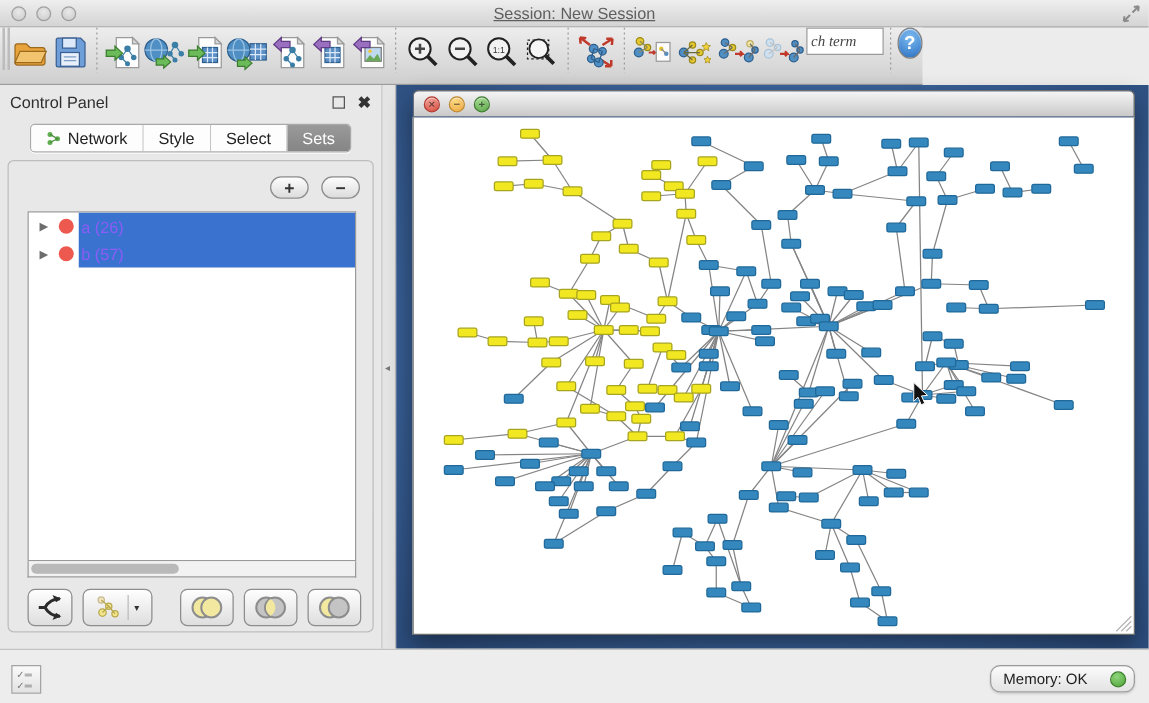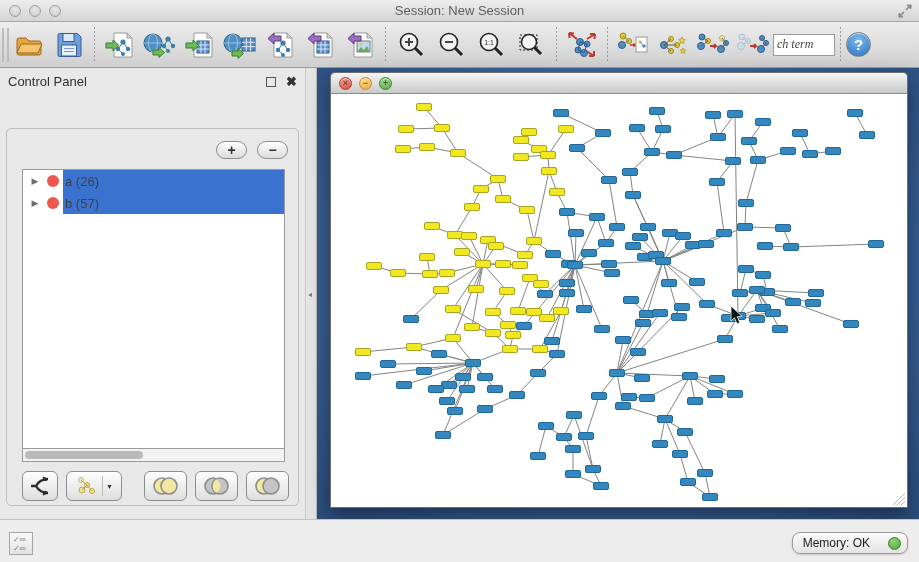--- a/index.html
+++ b/index.html
@@ -14,7 +14,7 @@
   .traffic { display:flex; gap:8px; margin-left:9px; }
   .tl-circle { width:12px; height:12px; border-radius:50%;
     background:radial-gradient(circle at 50% 35%, #e9e9e9, #c9c9c9); border:1px solid #9f9f9f; }
-  .win-title { position:absolute; left:0; right:0; text-align:center; font-size:13px; color:#5f5f5f; }
+  .win-title { position:absolute; left:0; right:0; text-align:center; font-size:13px; color:#5f5f5f;text-decoration:underline; }
   .fullscreen-ic { position:absolute; right:6px; top:3px; width:16px; height:16px; color:#8a8a8a; font-size:11px; }
 
   

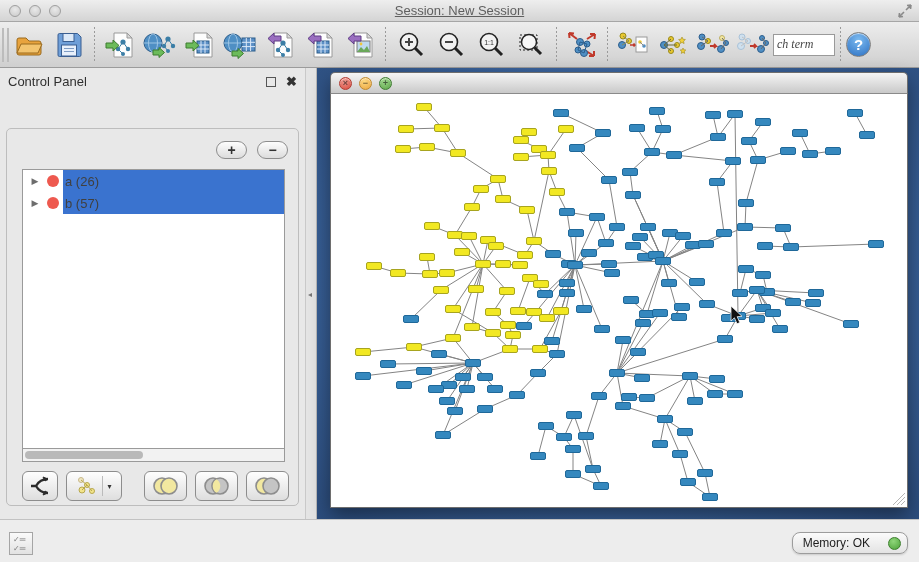--- a/index.html
+++ b/index.html
@@ -18,9 +18,9 @@
   .fullscreen-ic { position:absolute; right:6px; top:3px; width:16px; height:16px; color:#8a8a8a; font-size:11px; }
 
   
-  .toolbar { position:absolute; left:0; top:22px; width:919px; height:46px;
+  .toolbar { position:absolute; left:0; top:22px; width:738px; height:46px;
     background:linear-gradient(#ededed,#cfcfcf); border-bottom:1px solid #9b9b9b;
-    display:flex; align-items:center; }
+    display:flex; align-items:flex-start; }
   .tb-grip { width:7px; height:34px; margin-left:2px;
     border-left:2px solid #bcbcbc; border-right:2px solid #bcbcbc; }
   .tb-sep { width:1px; height:36px; margin:0 5px;

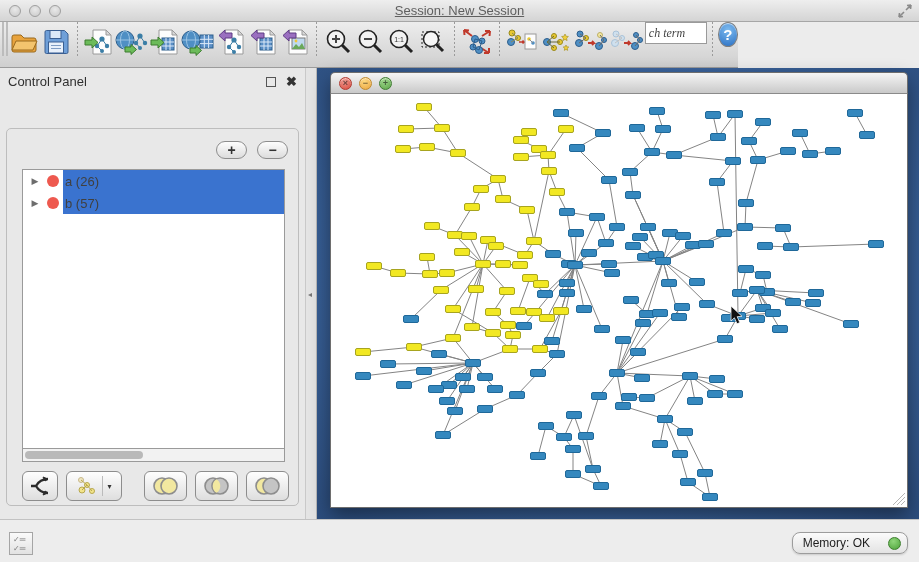--- a/index.html
+++ b/index.html
@@ -374,6 +374,28 @@
         <span class="cp-title">Control Panel</span>
         <span class="cp-float"></span>
         <span class="cp-close">✖</span>
+      </div>
+      <div class="tabbar">
+        <div class="segmented">
+          <div class="seg">
+            <svg class="net-glyph" viewBox="0 0 12 12">
+              <circle cx="3" cy="2.5" r="2" fill="#5faf4f"></circle>
+                <circle cx="3" cy="9" r="2" fill="#5faf4f"></circle>
+              <circle cx="9" cy="6" r="2" fill="#5faf4f"></circle>
+              <path d="M3 2.5 L9 6 L3 9" stroke="#4a8a3c" fill="none"></path>
+            </svg>
+            <span>Network</span>
+          </div>
+          <div class="seg">
+            <span>Style</span>
+          </div>
+          <div class="seg">
+            <span>Select</span>
+          </div>
+          <div class="seg selected">
+            <span>Sets</span>
+          </div>
+        </div>
       </div>
 
       <div class="sets-panel">

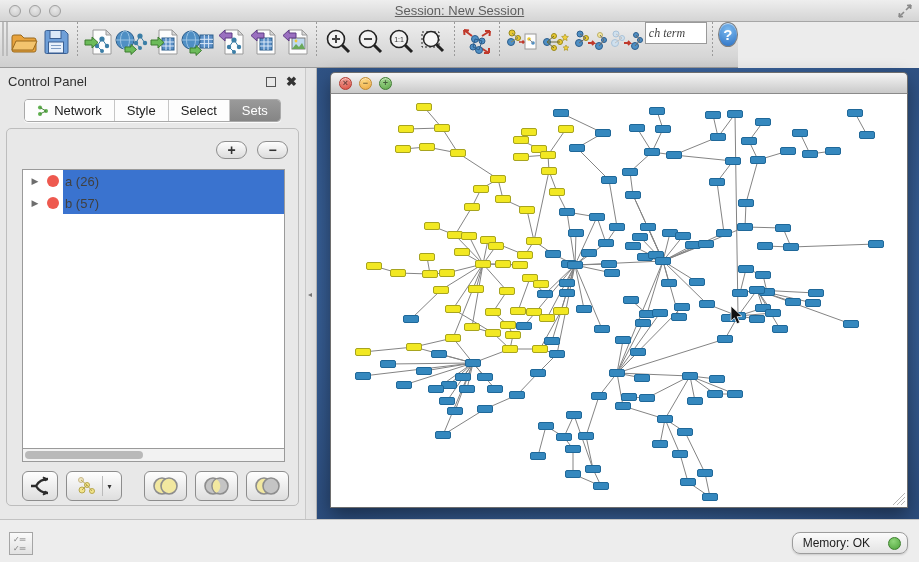--- a/index.html
+++ b/index.html
@@ -66,7 +66,7 @@
   .row-caret { width:24px; text-align:center; font-size:9px; color:#6d6d6d; z-index:2; }
   .row-dot { width:12px; height:12px; border-radius:50%; background:#ee594f; margin-right:6px; z-index:2; }
   .row-sel { position:absolute; left:40px; right:0; top:0; bottom:0; background:#3a73cf; }
-  .row-label { position:relative; z-index:2; font-size:13px; color:#404040; }
+  .row-label { position:relative; z-index:2; font-size:13px; color:#8b5cf6; }
   .hscroll { position:absolute; left:15px; top:320px; width:263px; height:13px;
     background:#f2f2f2; border:1px solid #9a9a9a; border-top:none; }
   .hthumb { position:absolute; left:2px; top:2px; width:118px; height:8px; border-radius:4px; background:#b9b9b9; }

